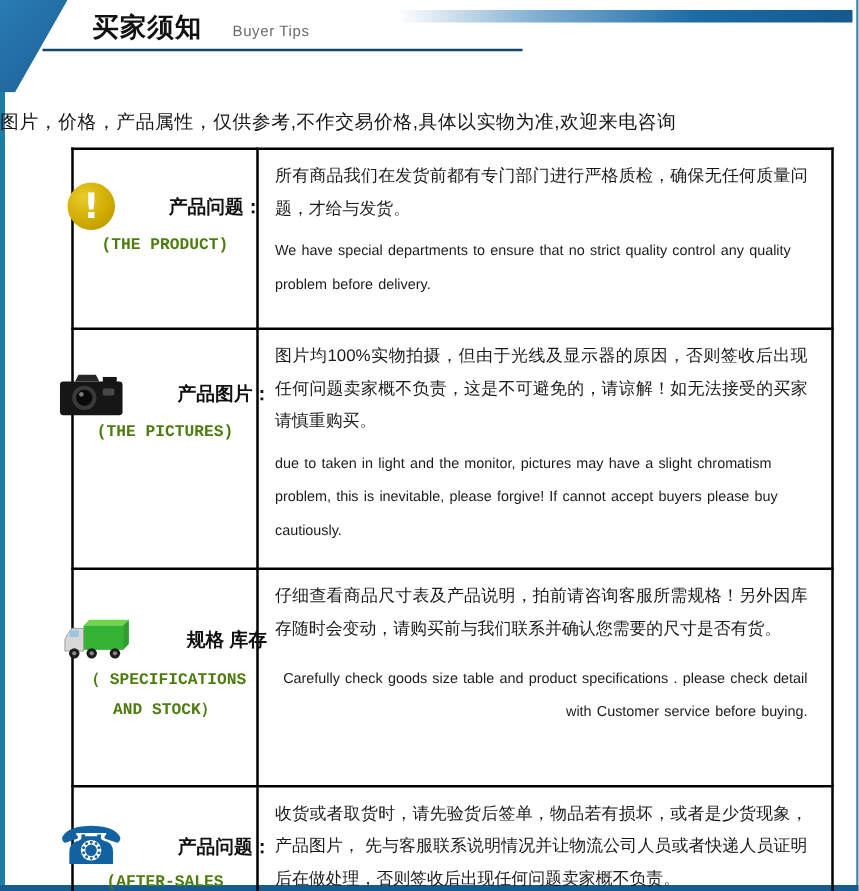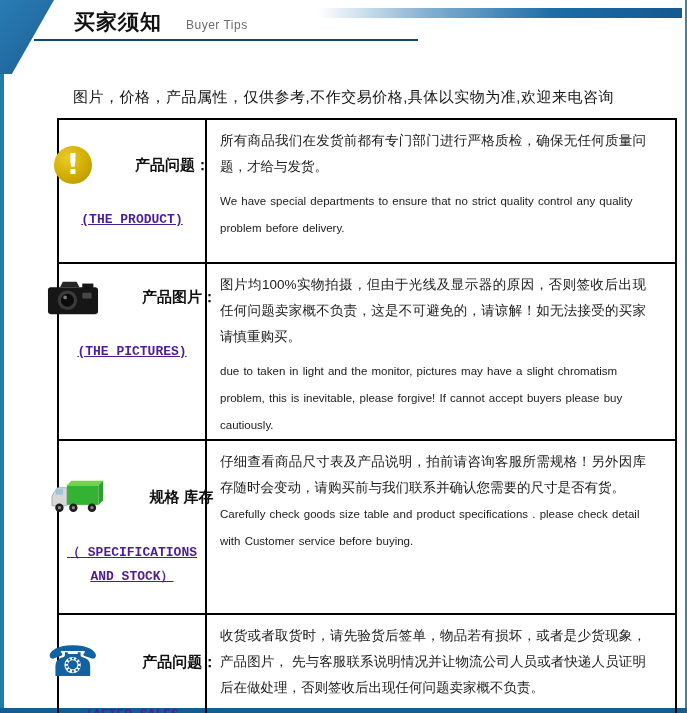--- a/index.html
+++ b/index.html
@@ -32,7 +32,7 @@
   
   .notice {
     position:absolute; top:88px; left:0; width:100%;
-    text-align:center; font-size:15px; color:#151515; letter-spacing:0.5px;
+    font-size:15px; color:#151515; letter-spacing:0.5px;
   }
 
   

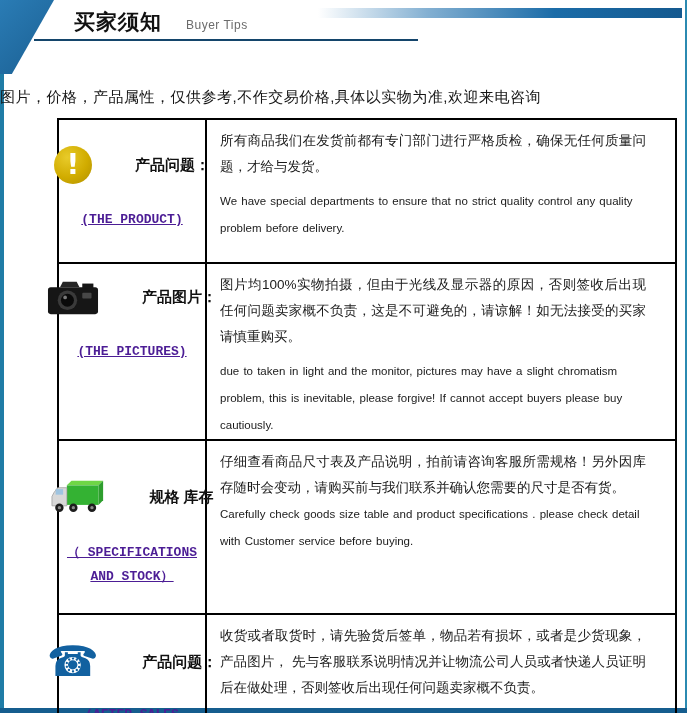--- a/index.html
+++ b/index.html
@@ -42,7 +42,7 @@
   }
   table.tips, table.tips td { border:2px solid #000; }
   td.label-cell { width:142px; vertical-align:top; text-align:center; padding:0 2px; }
-  td.content-cell { width:426px; vertical-align:top; padding:8px 29px 0 13px; }
+  td.content-cell { width:426px; vertical-align:top; padding:8px 19px 0 13px; }
 
   tr.r1 td { height:116px; }
   tr.r2 td { height:158px; }

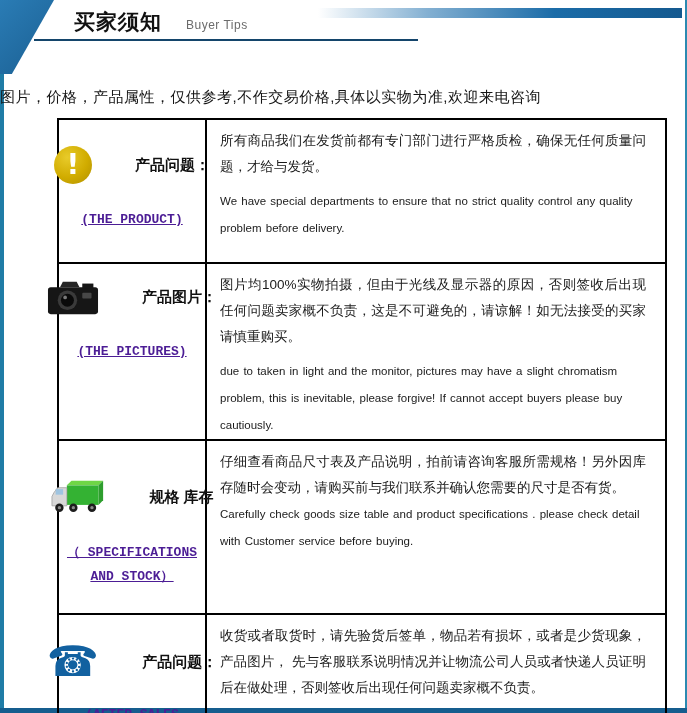--- a/index.html
+++ b/index.html
@@ -56,8 +56,8 @@
   .label-line { display:flex; align-items:center; justify-content:center; gap:7px; }
   .label-cn { font-size:15px; font-weight:bold; color:#111; white-space:nowrap;margin-left:36px; }
   .label-en {
-    margin-top:24px; font-family:"Liberation Mono", monospace;
-    font-size:13px; font-weight:bold; color:#4c1d95; line-height:24px;text-decoration:underline;
+    margin-top:0; font-family:"Liberation Mono", monospace;
+    font-size:13px; font-weight:bold; color:#4d7c0f; line-height:24px;
   }
 
   .text-cn { margin:0; font-size:13.5px; color:#1a1a1a; line-height:26px; text-align:justify; }

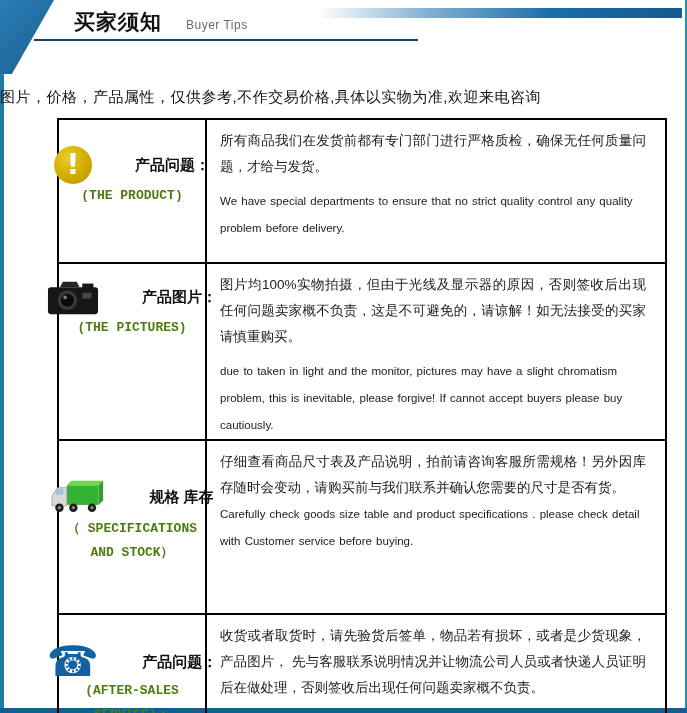--- a/index.html
+++ b/index.html
@@ -49,7 +49,7 @@
   tr.r3 td { height:136px; }
   tr.r4 td { height:136px; }
   tr.r1 td.label-cell { padding-top:26px; }
-  tr.r2 td.label-cell { padding-top:14px; }
+  tr.r2 td.label-cell { padding-top:32px; }
   tr.r3 td.label-cell { padding-top:36px; }
   tr.r4 td.label-cell { padding-top:30px; }
 

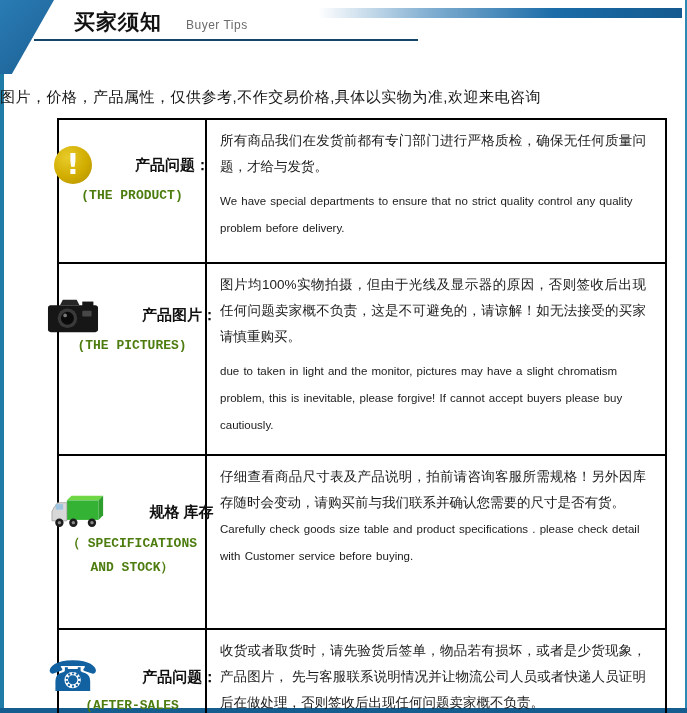--- a/index.html
+++ b/index.html
@@ -159,7 +159,7 @@
         </td>
         <td class="content-cell">
           <p class="text-cn">仔细查看商品尺寸表及产品说明，拍前请咨询客服所需规格！另外因库存随时会变动，请购买前与我们联系并确认您需要的尺寸是否有货。</p>
-          <p class="text-en" style="margin-top:0;">Carefully check goods size table and product specifications . please check detail with Customer service before buying.</p>
+          <p class="text-en" style="margin-top:14px;text-align:right;">Carefully check goods size table and product specifications . please check detail with Customer service before buying.</p>
         </td>
       </tr>
 

